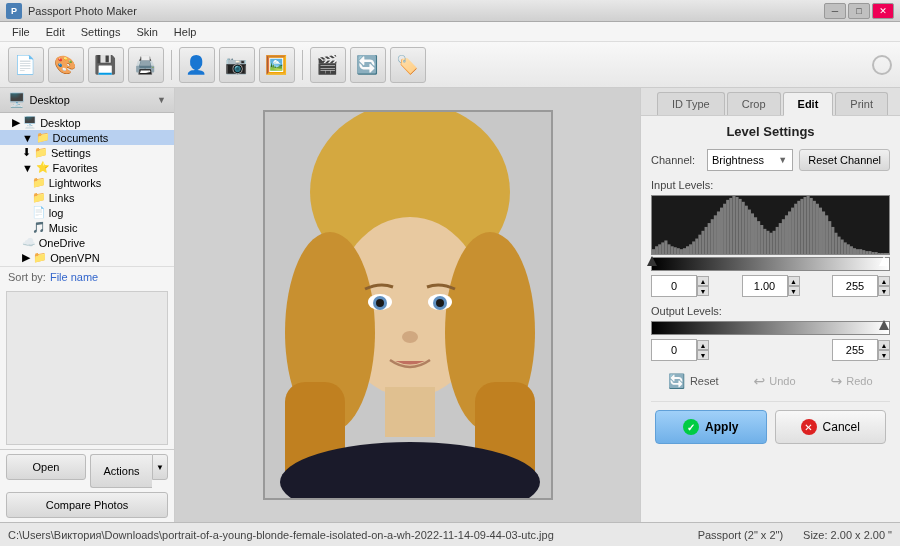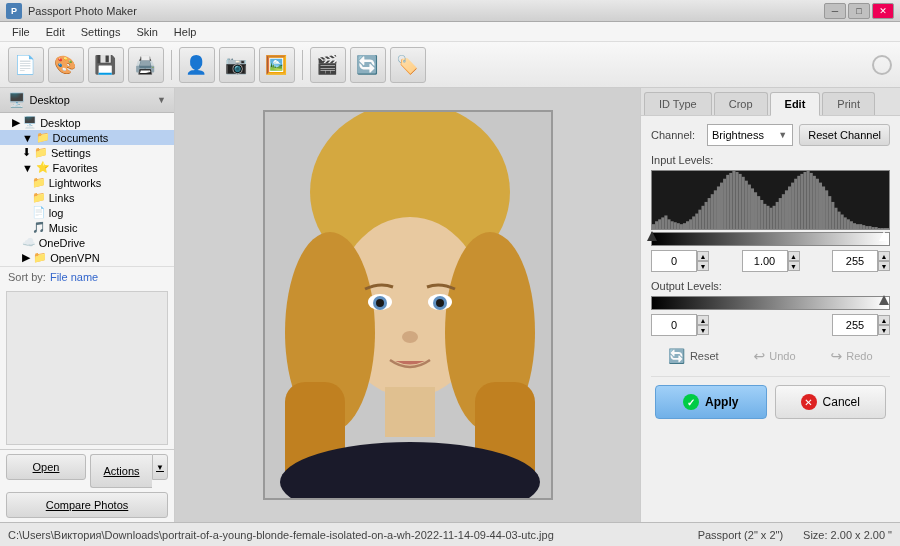--- a/index.html
+++ b/index.html
@@ -245,7 +245,7 @@
       background: #e0e0e0;
       border-bottom: 1px solid #ccc;
       padding-top: 4px;
-      padding-left: 3px;
+      padding-left: 16px;
       padding-right: 4px;
     }
     .tab {

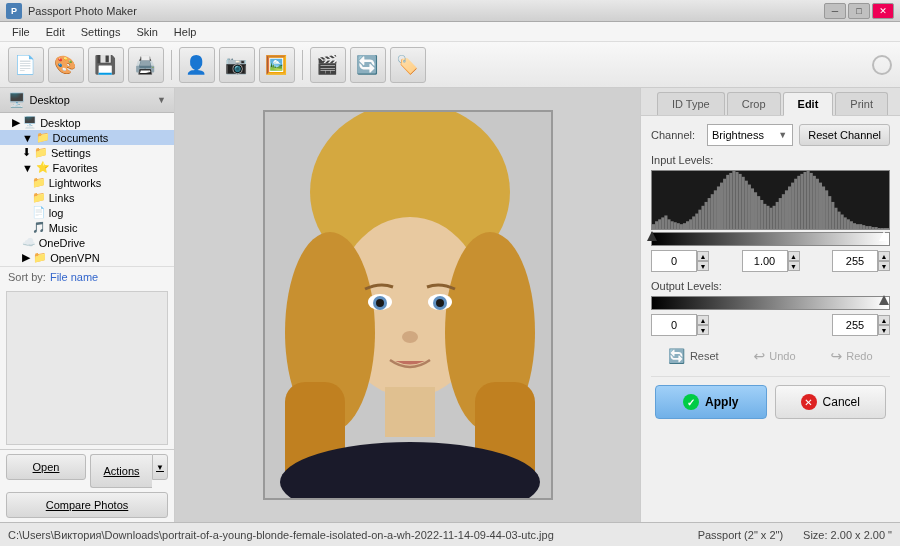--- a/index.html
+++ b/index.html
@@ -702,6 +702,7 @@
     </div>
 
     <div class="edit-content">
+      <div class="section-title">Level Settings</div>
 
       
       <div class="control-row">

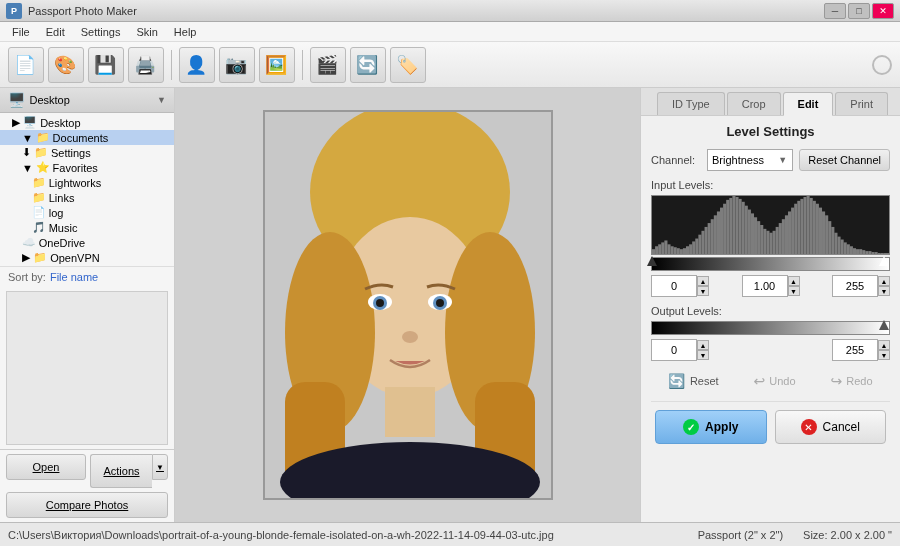--- a/index.html
+++ b/index.html
@@ -156,7 +156,6 @@
       gap: 4px;
       padding: 4px 6px;
       border-top: 1px solid #ccc;
-      text-decoration: underline;
     }
     .bottom-row { display: flex; gap: 4px; }
     .btn-open {

